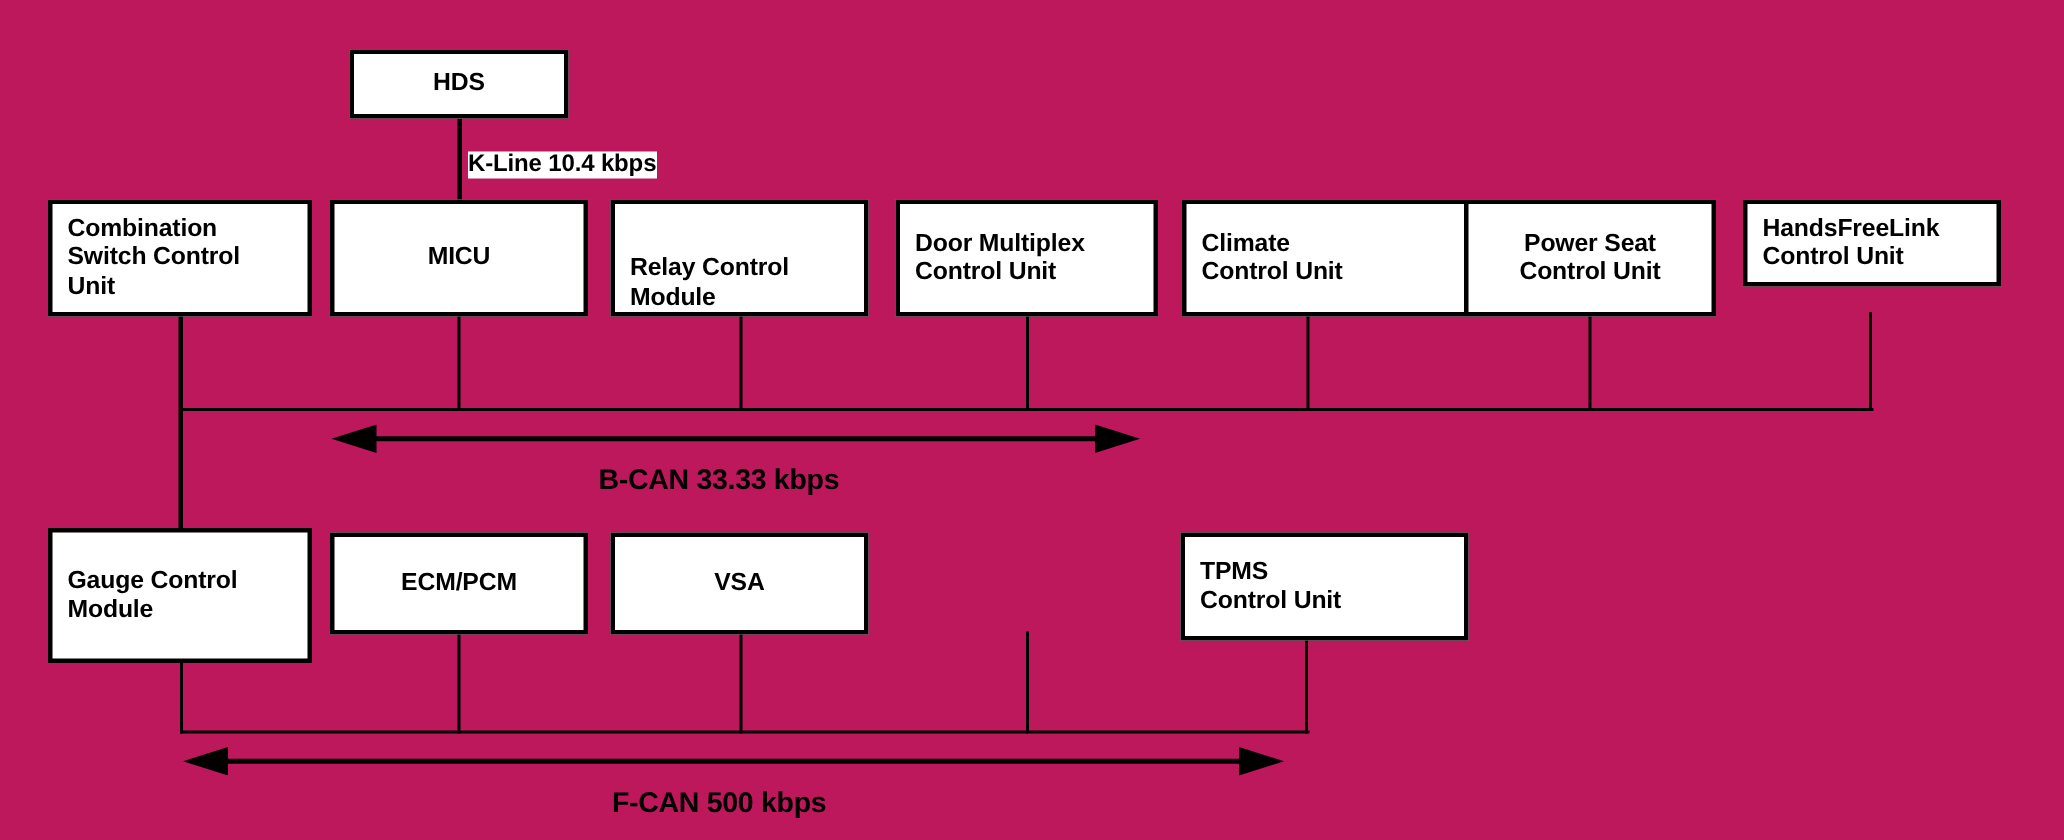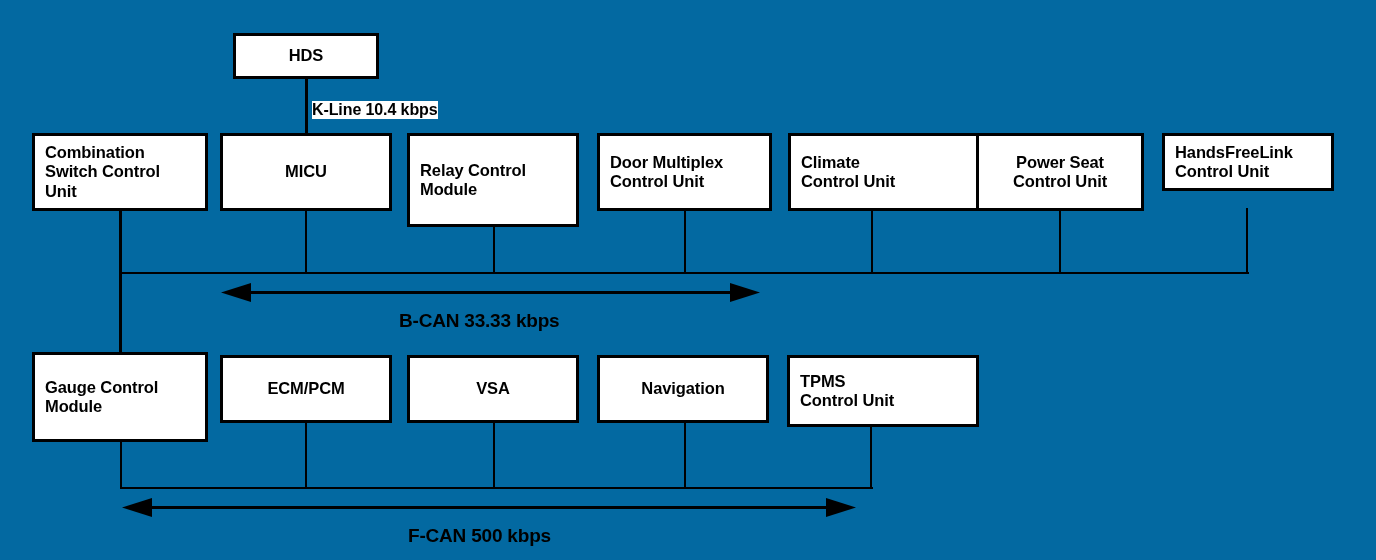--- a/index.html
+++ b/index.html
@@ -11,7 +11,7 @@
     position: relative;
     width: 1376px;
     height: 560px;
-    background: #0369a1;
+    background: #be185d;
     font-family: "Liberation Sans", sans-serif;
     overflow: hidden;
   }

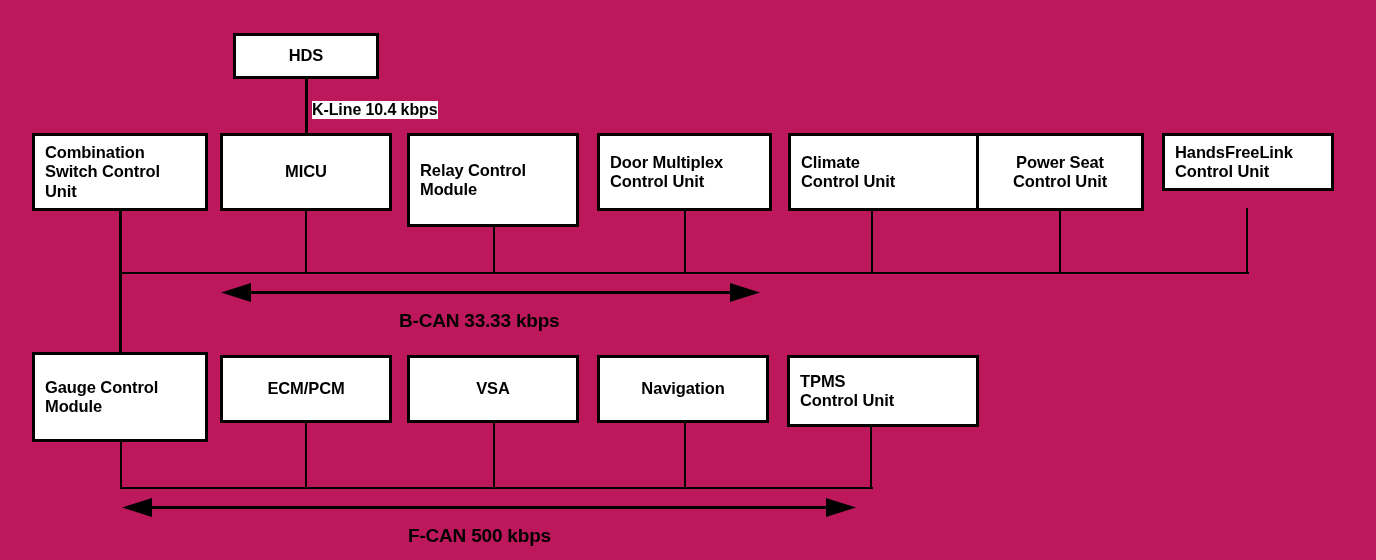--- a/index.html
+++ b/index.html
@@ -97,7 +97,7 @@
     <span class="node-line">MICU</span>
   </div>
 
-  <div class="node left" style="left:407px; top:133px; width:172px; height:94px;">
+  <div class="node left" style="left:407px; top:133px; width:172px; height:78px;justify-content:flex-end;">
     <span class="node-line">Relay Control</span>
     <span class="node-line">Module</span>
   </div>

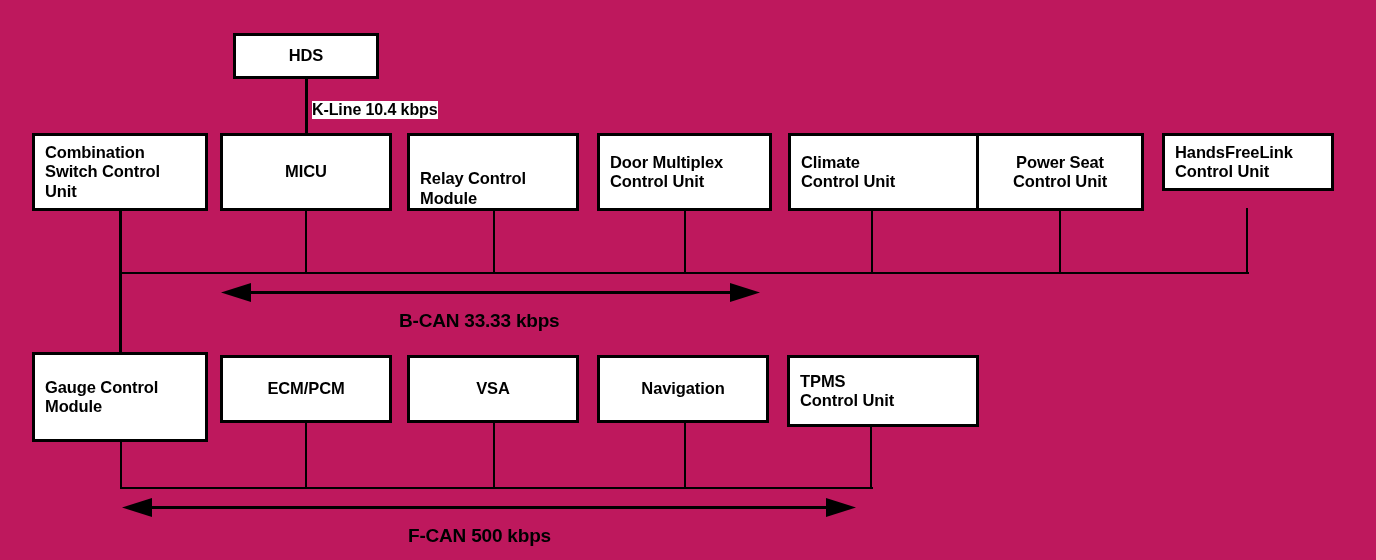--- a/index.html
+++ b/index.html
@@ -155,9 +155,6 @@
     <span class="node-line">VSA</span>
   </div>
 
-  <div class="node center" style="left:597px; top:355px; width:172px; height:68px;">
-    <span class="node-line">Navigation</span>
-  </div>
 
   <div class="node left" style="left:787px; top:355px; width:192px; height:72px;">
     <span class="node-line">TPMS</span>

